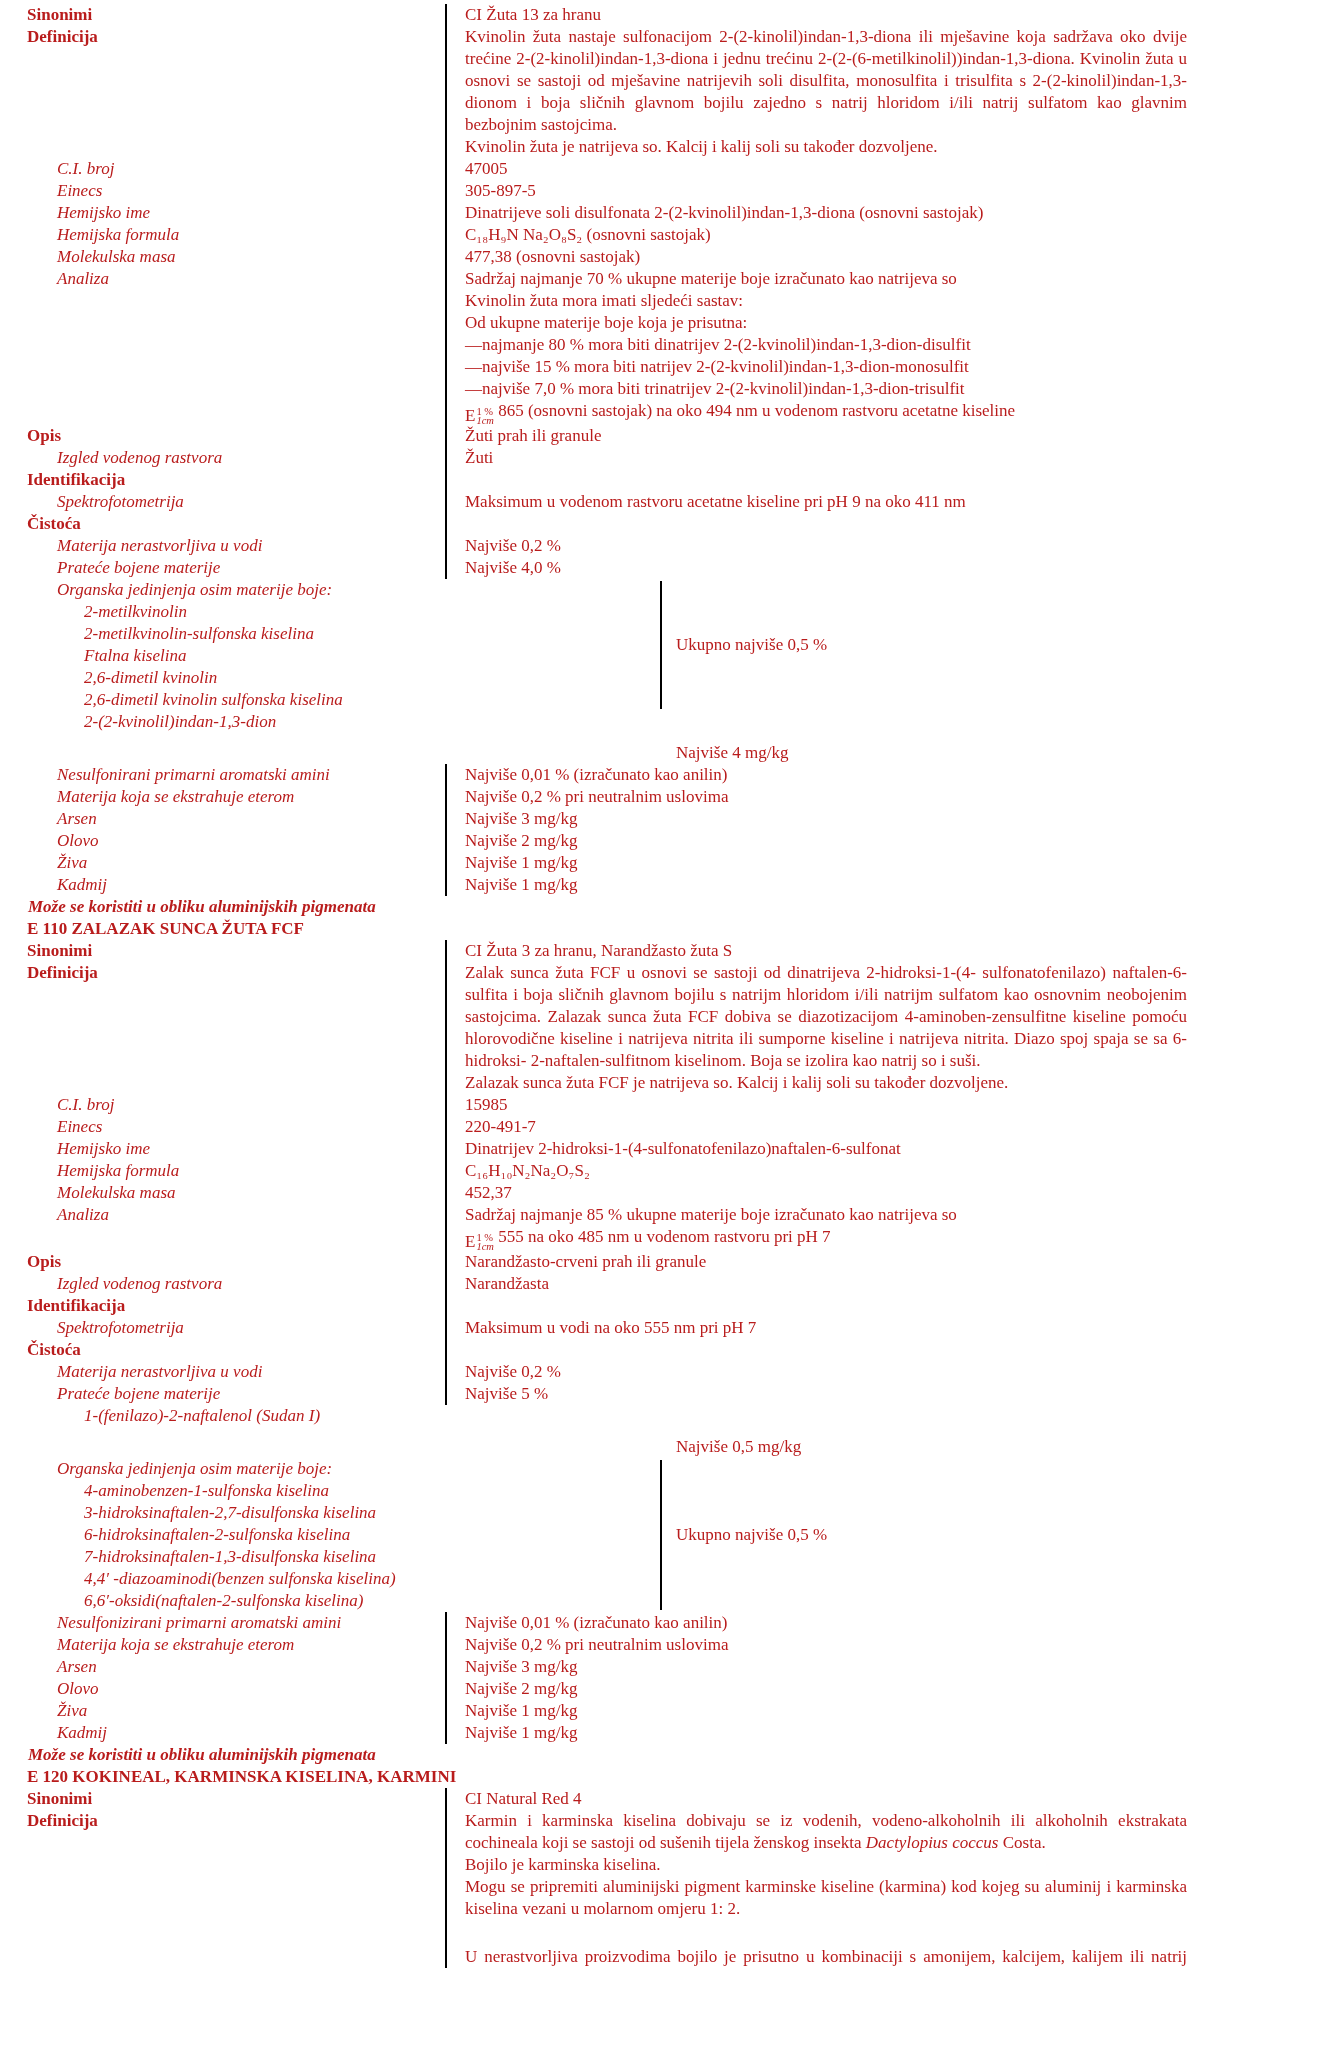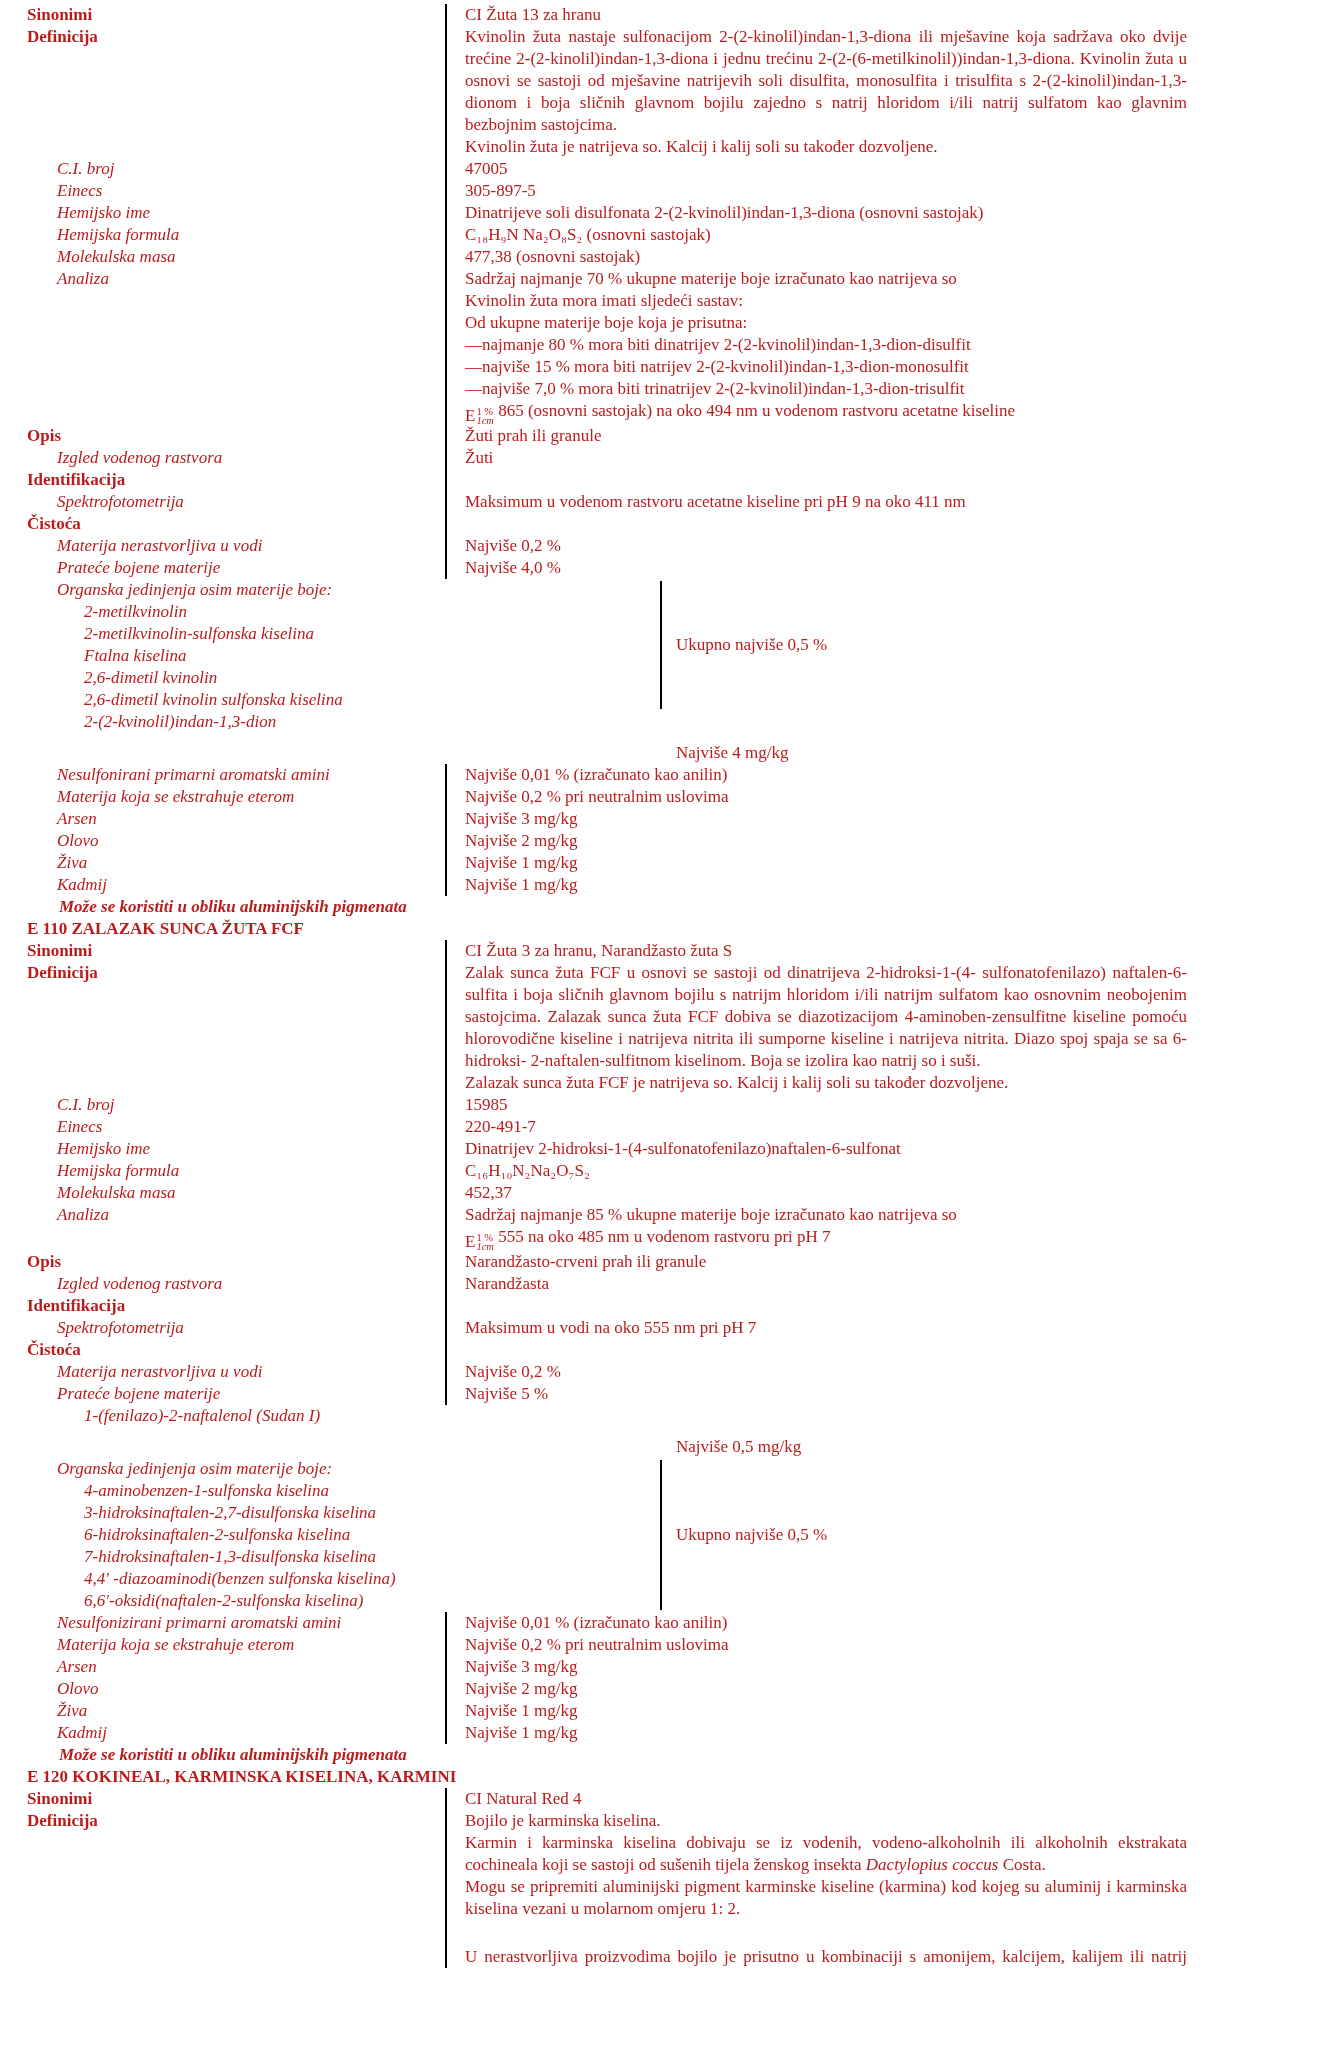--- a/index.html
+++ b/index.html
@@ -28,7 +28,7 @@
   .just{text-align:justify;}
   .jlast{text-align:justify;text-align-last:justify;}
   .heading{font-weight:bold;padding-left:27px;min-height:22px;}
-  .note{font-weight:bold;font-style:italic;padding-left:59px;min-height:22px;}
+  .note{font-weight:bold;font-style:italic;padding-left:28px;min-height:22px;}
   .it{font-style:italic;}
   .e1cm{display:inline-flex;align-items:center;vertical-align:-5px;}
   .e1{font-size:17px;line-height:18px;}

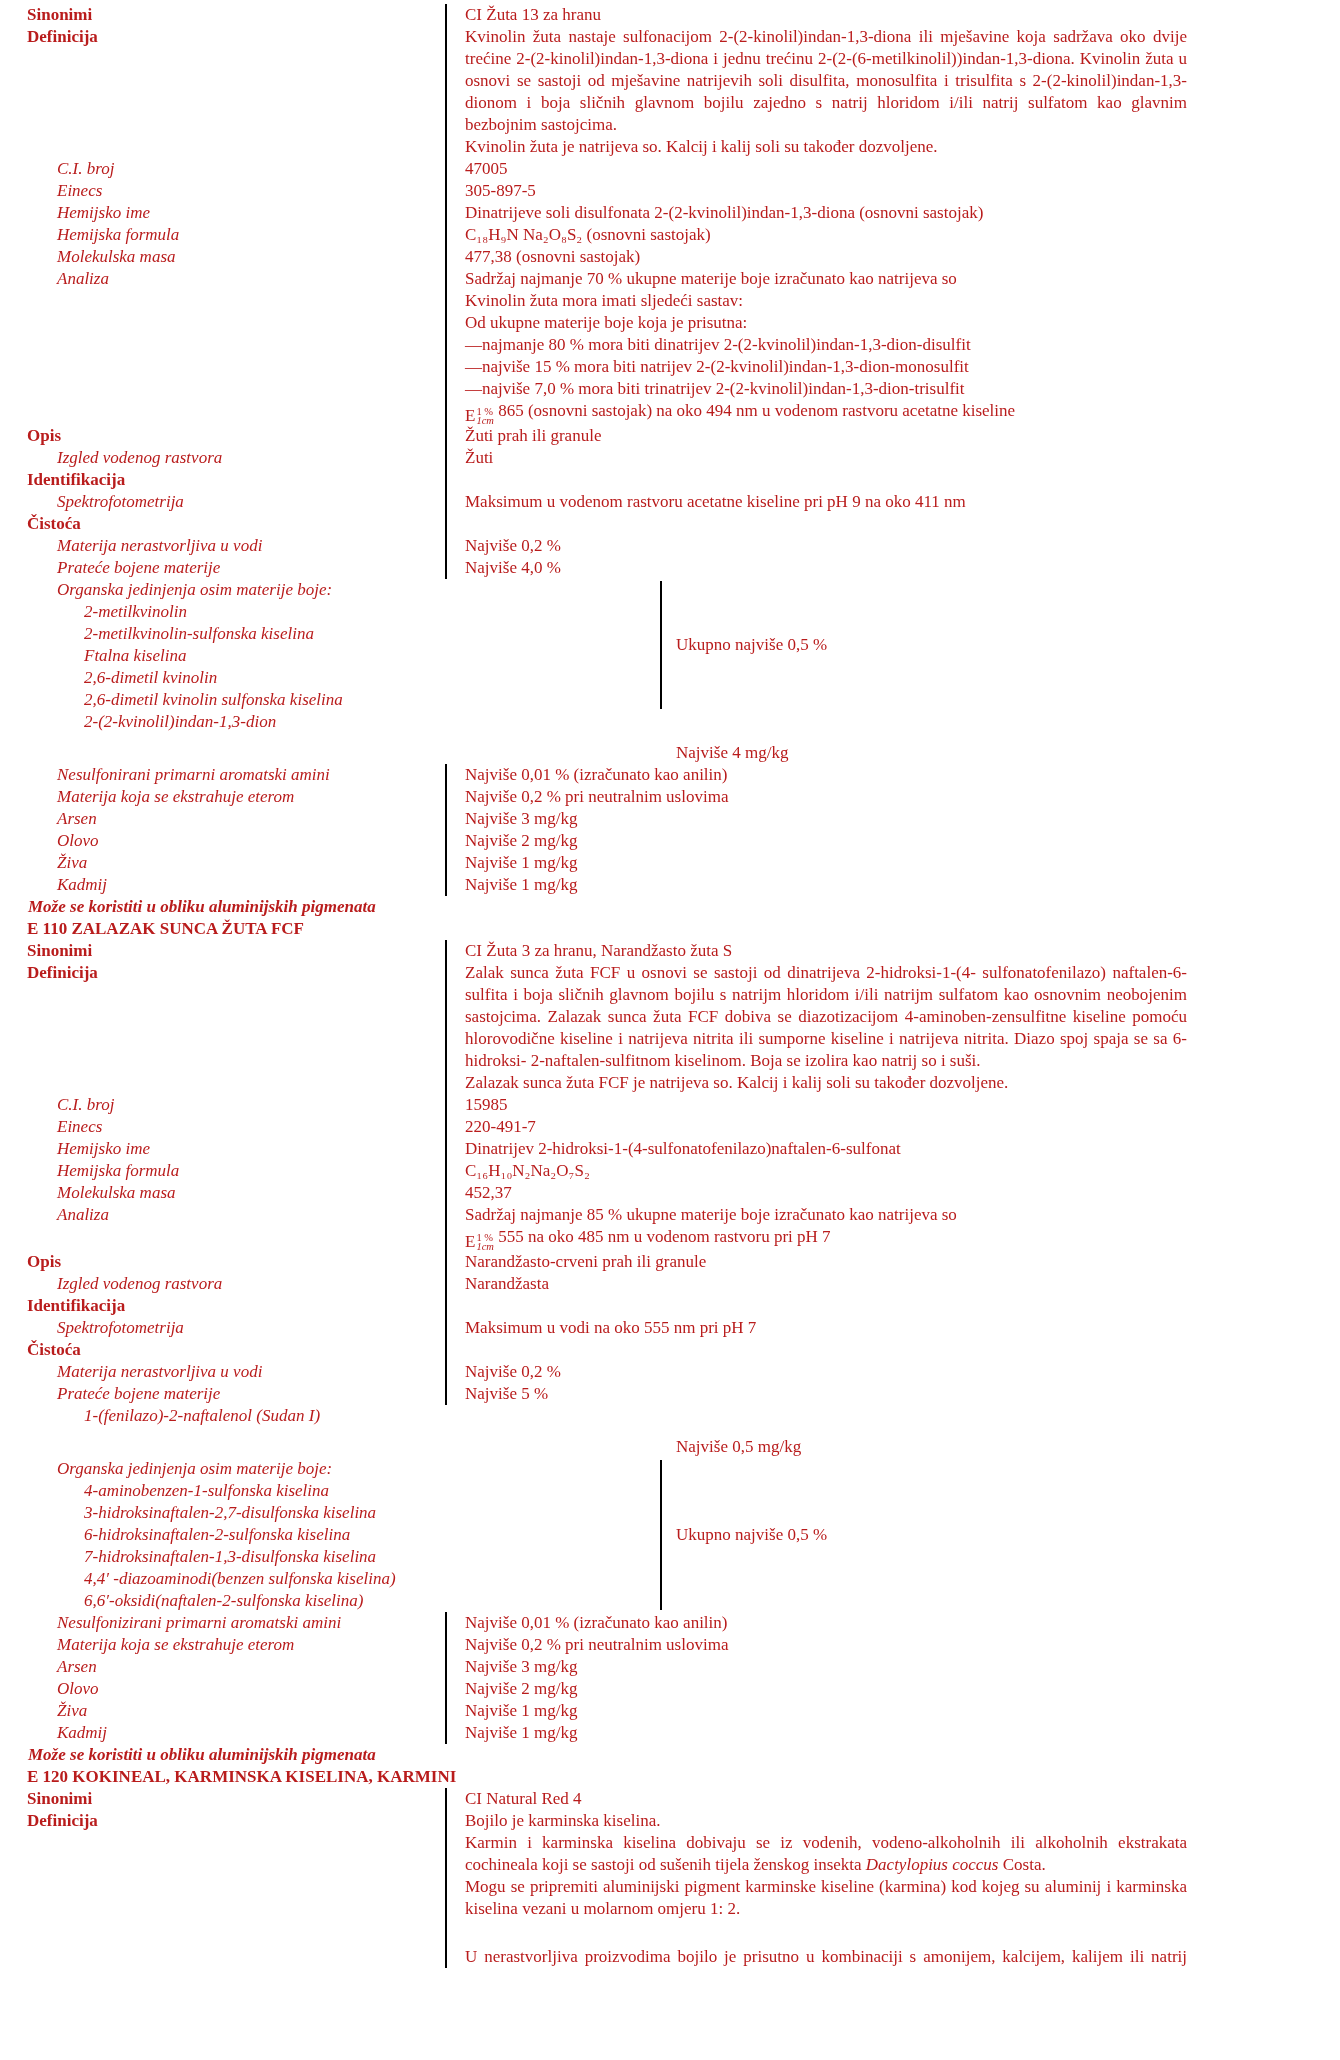--- a/index.html
+++ b/index.html
@@ -289,8 +289,8 @@
       <div class="row">
         <div class="lbl ls-b">Definicija</div>
         <div class="val vdiv">
+          <div class="vline just"><span>Karmin i karminska kiselina dobivaju se iz vodenih, vodeno-alkoholnih ili alkoholnih ekstrakata cochineala koji se sastoji od sušenih tijela ženskog insekta </span><span class="it">Dactylopius coccus</span><span> Costa.</span></div>
           <div class="vline">Bojilo je karminska kiselina.</div>
-          <div class="vline just"><span>Karmin i karminska kiselina dobivaju se iz vodenih, vodeno-alkoholnih ili alkoholnih ekstrakata cochineala koji se sastoji od sušenih tijela ženskog insekta </span><span class="it">Dactylopius coccus</span><span> Costa.</span></div>
           <div class="vline just">Mogu se pripremiti aluminijski pigment karminske kiseline (karmina) kod kojeg su aluminij i karminska kiselina vezani u molarnom omjeru 1: 2.</div>
           <div class="vgap" style="height: 26px;"></div>
           <div class="vline jlast">U nerastvorljiva proizvodima bojilo je prisutno u kombinaciji s amonijem, kalcijem, kalijem ili natrij</div>

